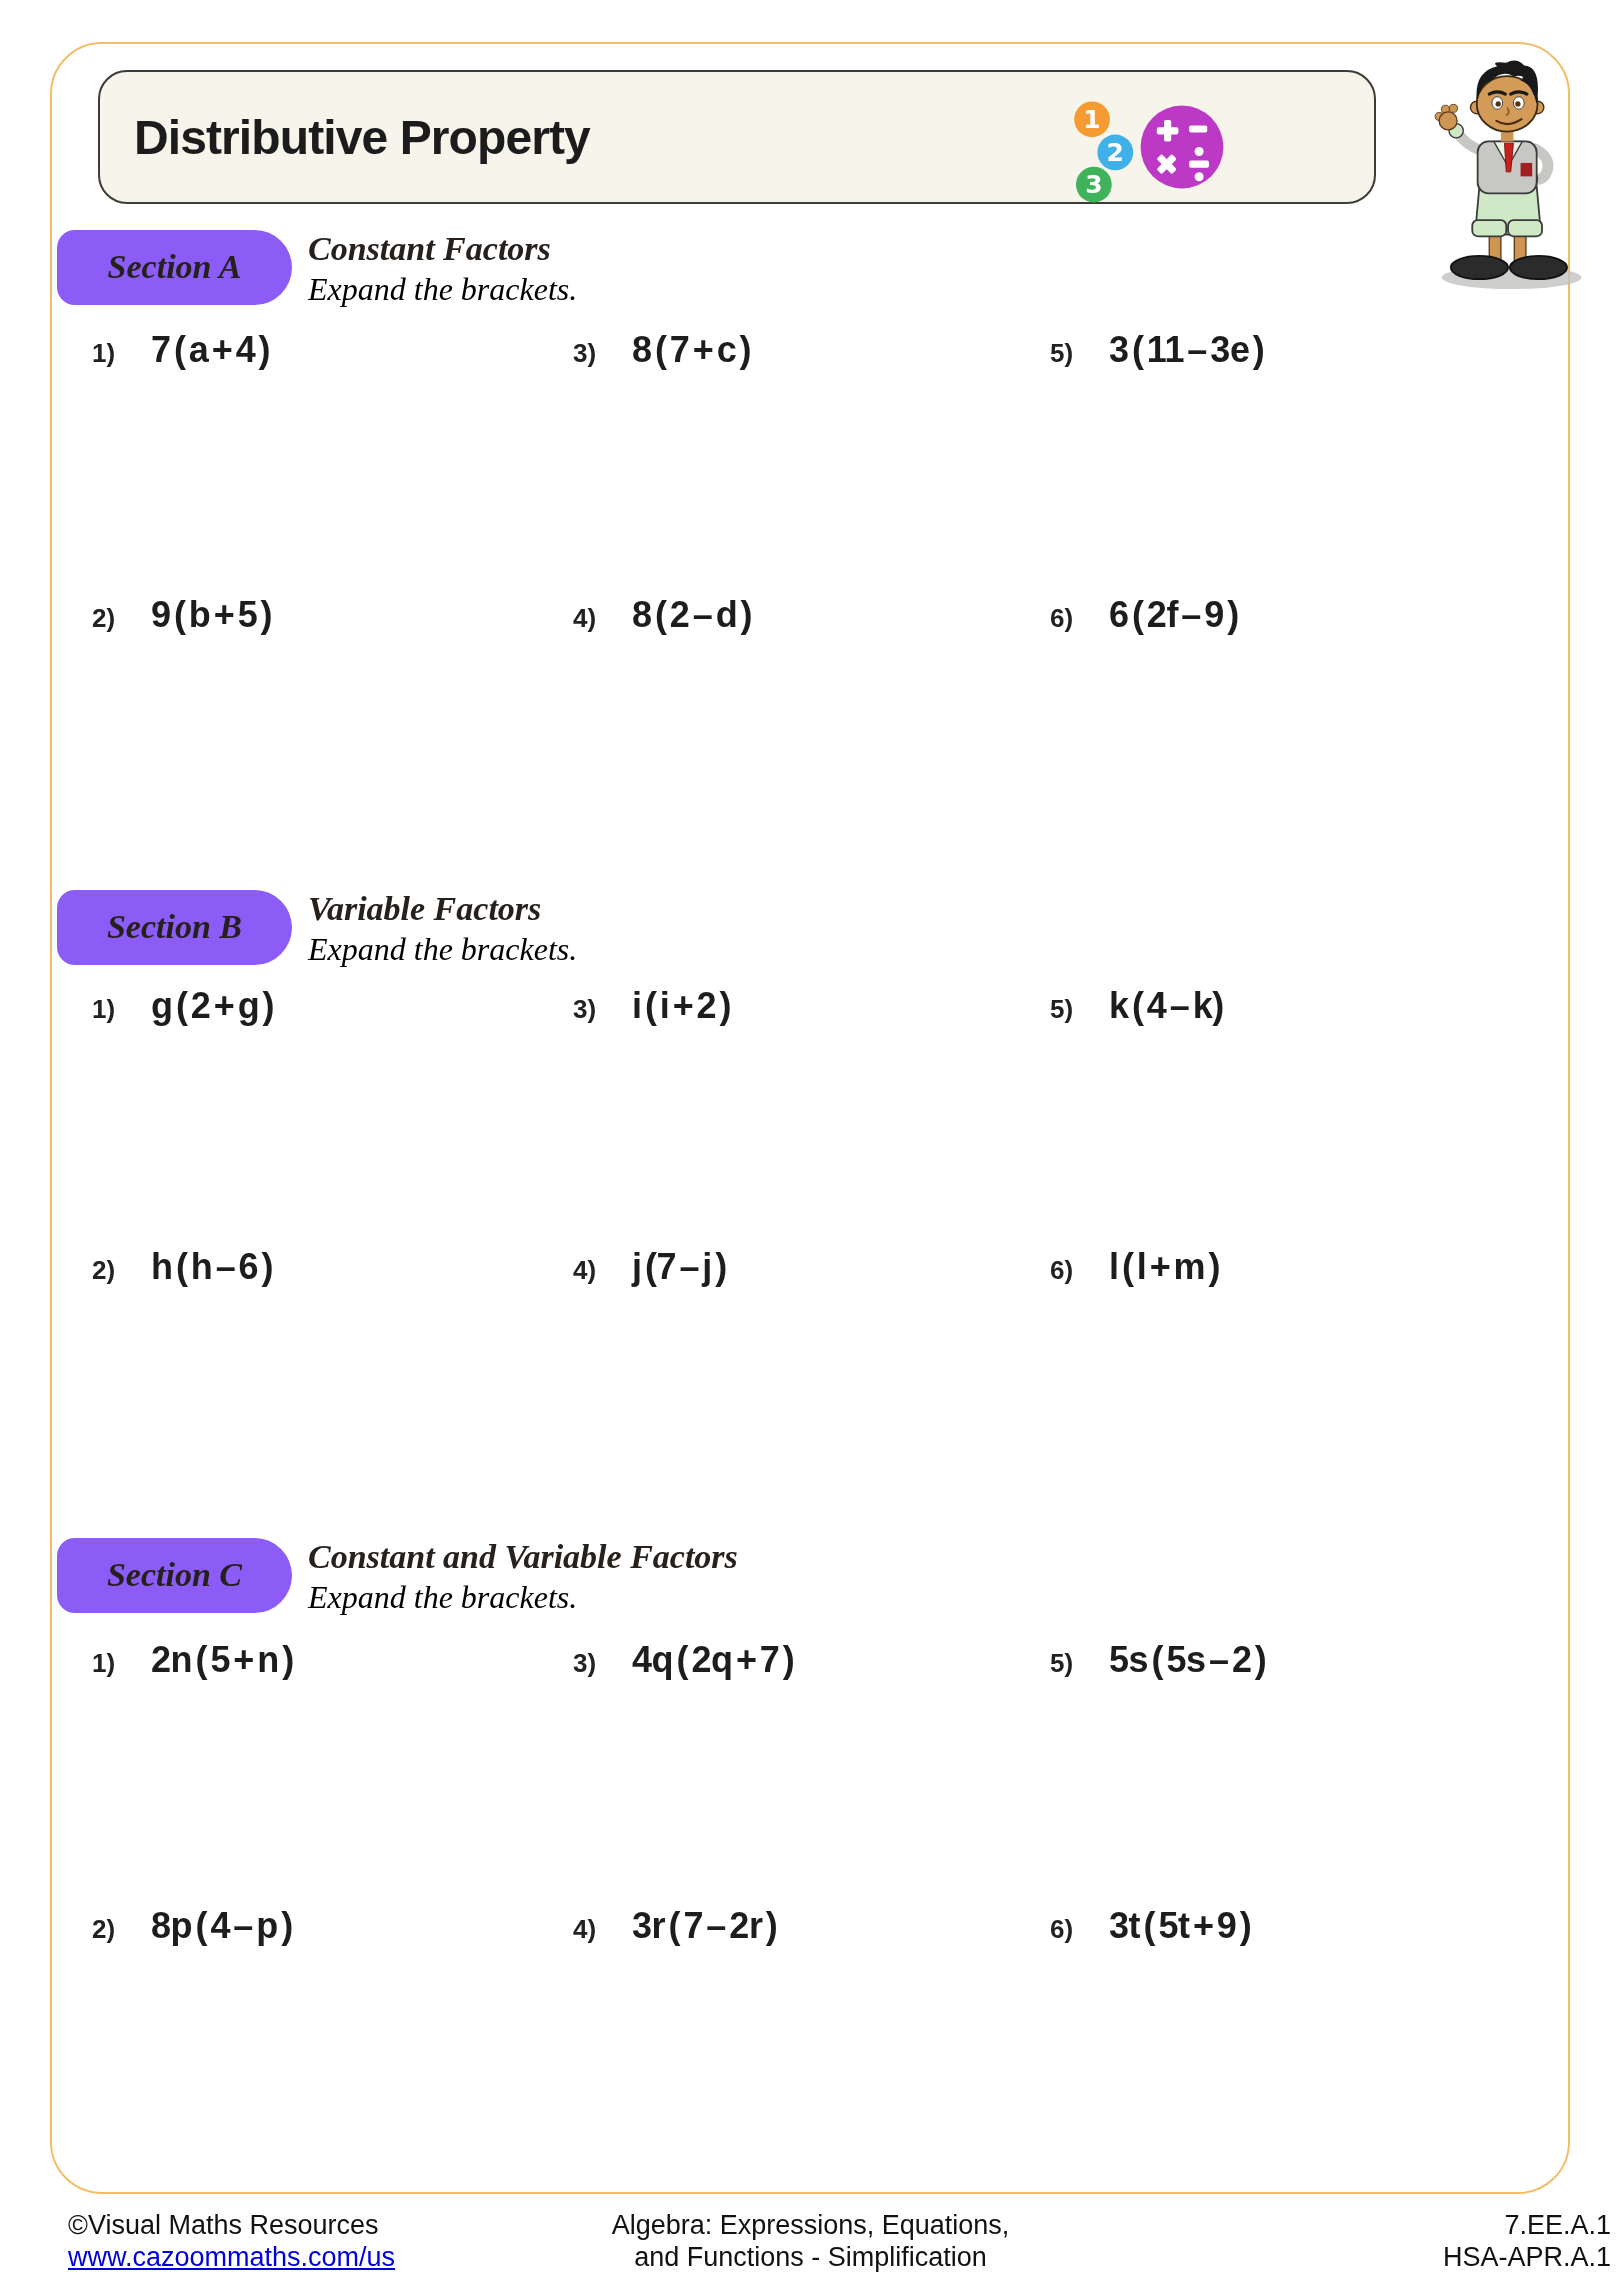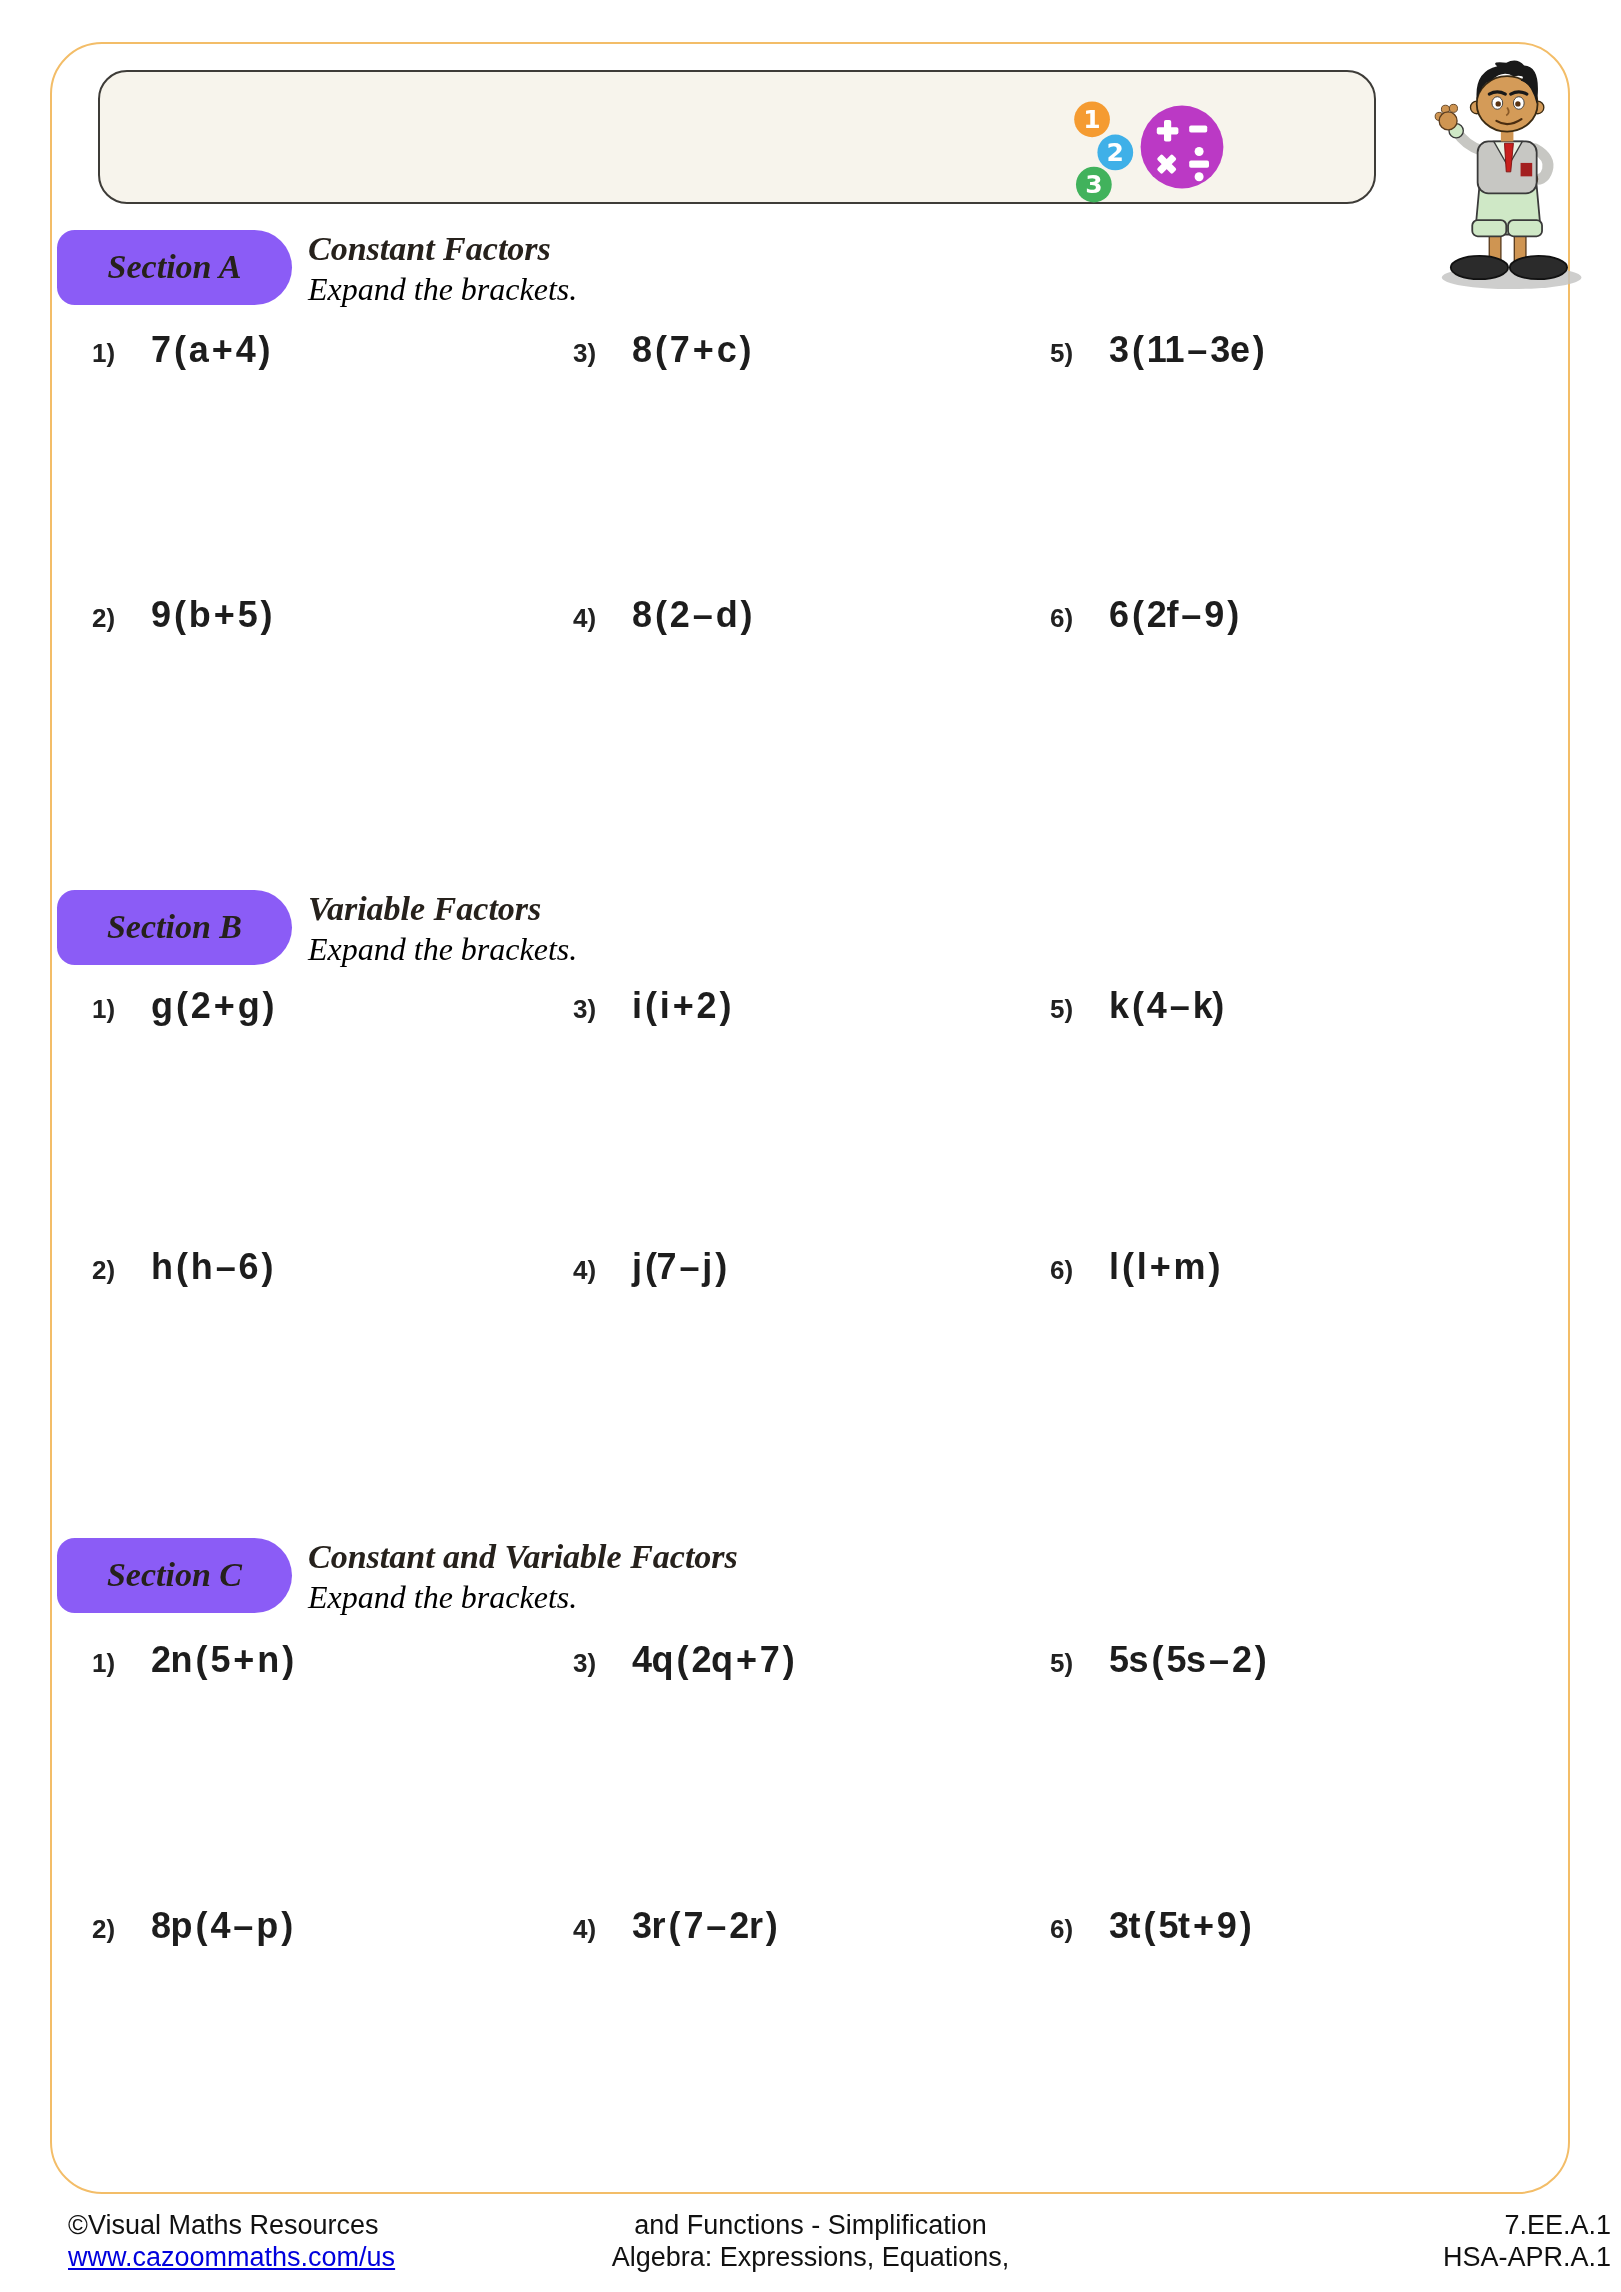--- a/index.html
+++ b/index.html
@@ -50,6 +50,7 @@
   <div class="frame"></div>
 
   <div class="title-box">
+    <div class="title-text">Distributive Property</div>
 
     <svg class="badge-numbers" width="72" height="109" viewBox="0 0 80 122">
       <circle cx="30" cy="25" r="20" fill="#f59b31"></circle>

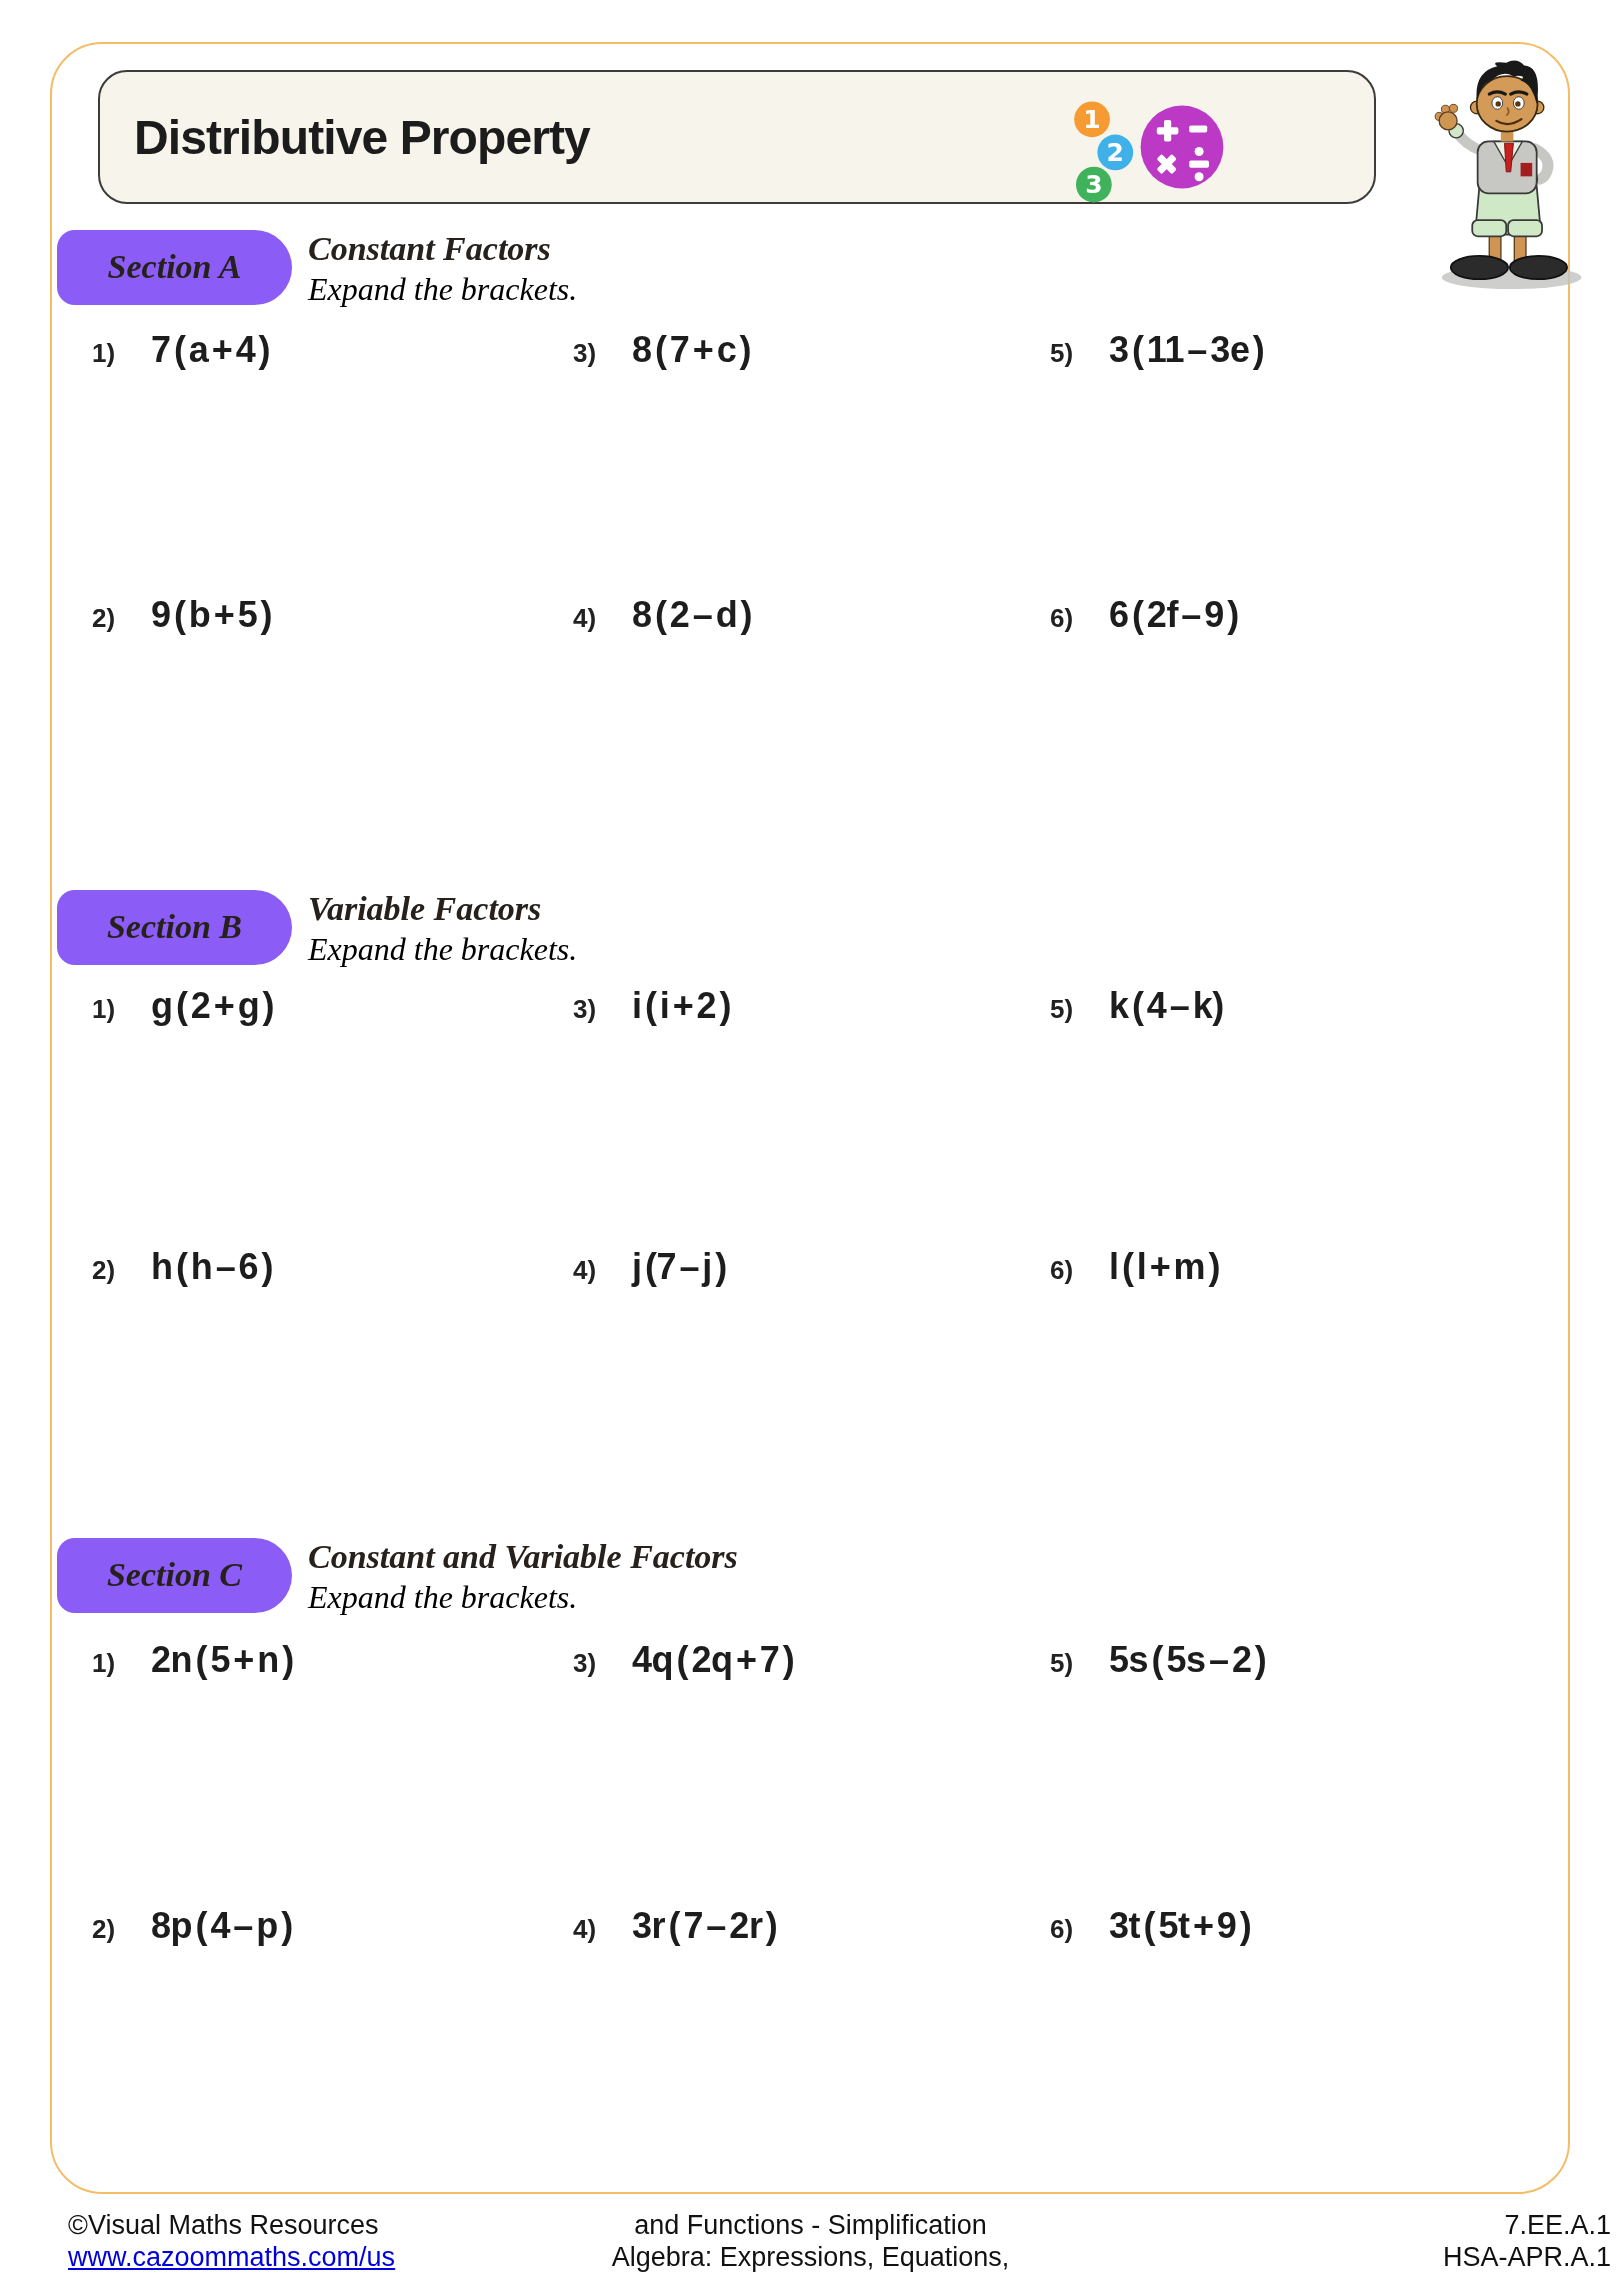--- a/index.html
+++ b/index.html
@@ -209,8 +209,8 @@
       <div><span class="f-link">www.cazoommaths.com/us</span></div>
     </div>
     <div class="f-center">
+      <div>Algebra: Expressions, Equations,</div>
       <div>and Functions - Simplification</div>
-      <div>Algebra: Expressions, Equations,</div>
     </div>
     <div class="f-right">
       <div>7.EE.A.1</div>

